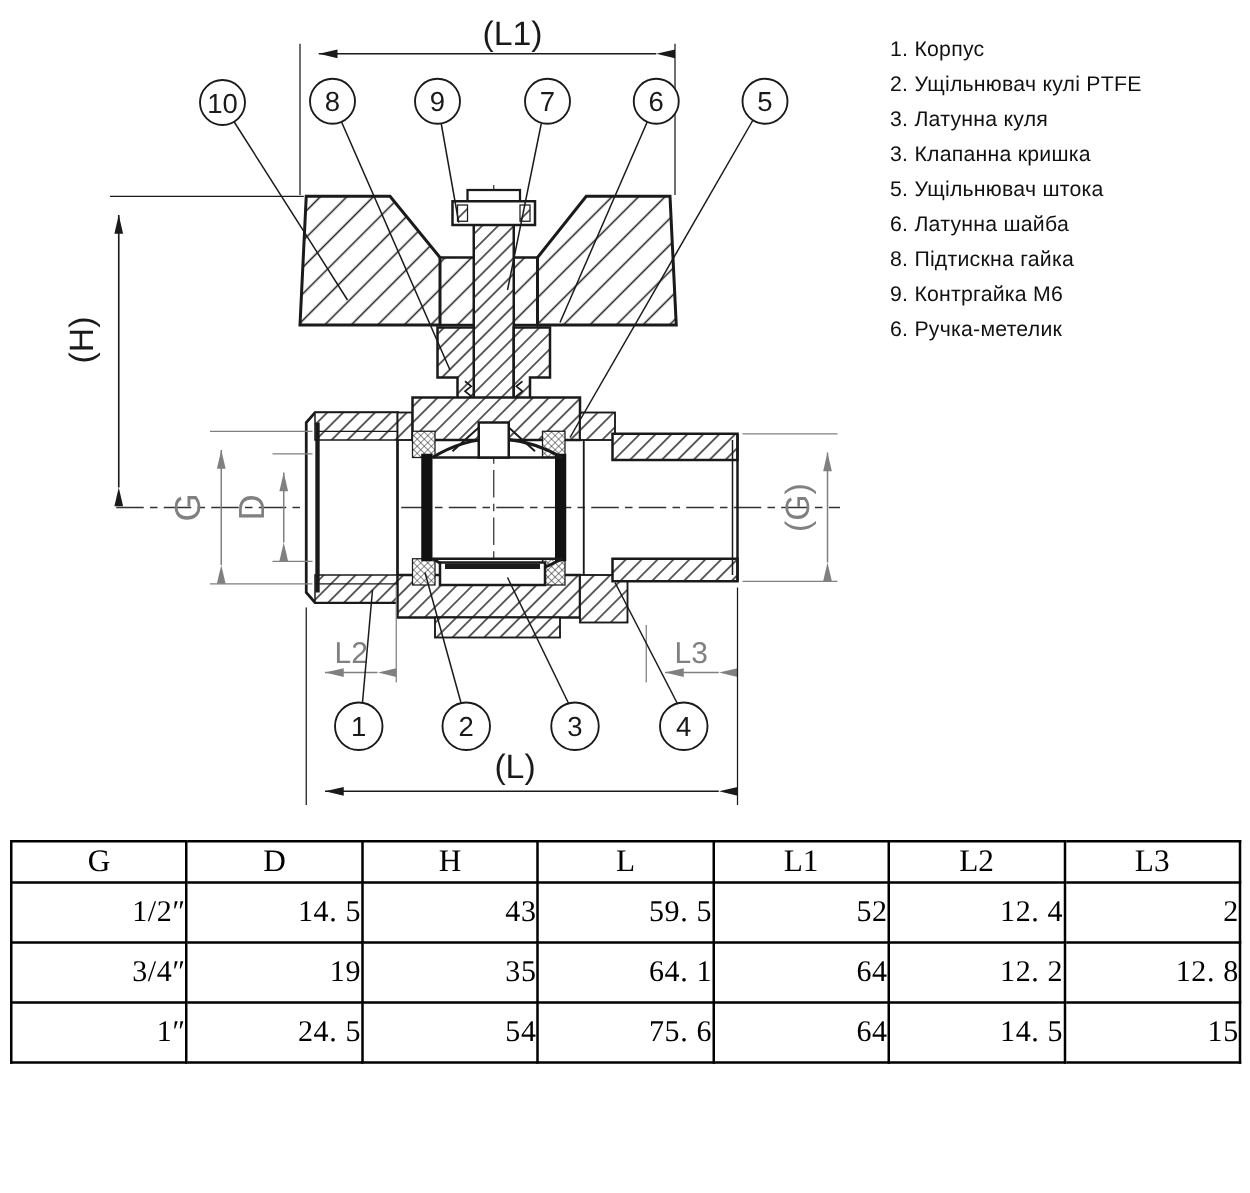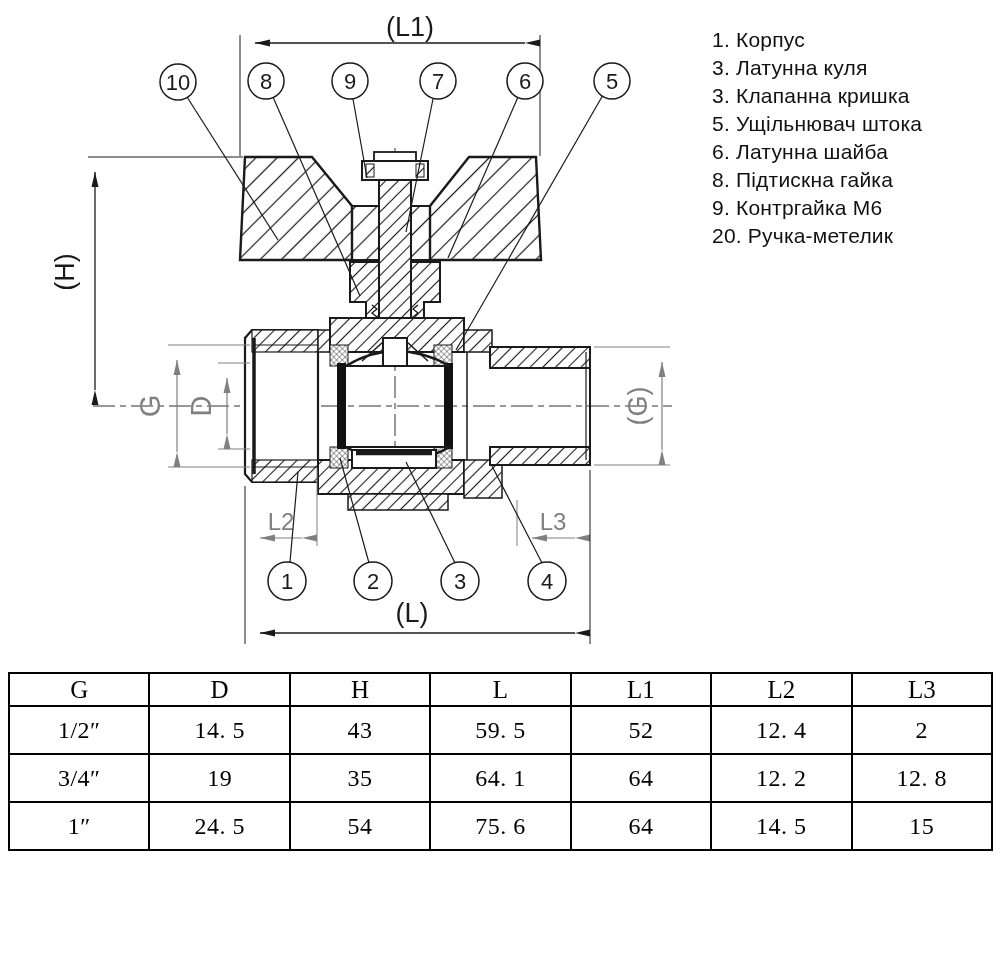--- a/index.html
+++ b/index.html
@@ -13,7 +13,7 @@
   svg text.gray { fill:#808080; }
   .parts-list {
     position:absolute; left:712px; top:26px; width:285px;
-    font-size:21px; line-height:28px; color:#111; letter-spacing:.2px;
+    font-size:17px; line-height:28px; color:#111; letter-spacing:.2px;
   }
   .parts-list .pl-item { white-space:nowrap; }
   .spec-table {

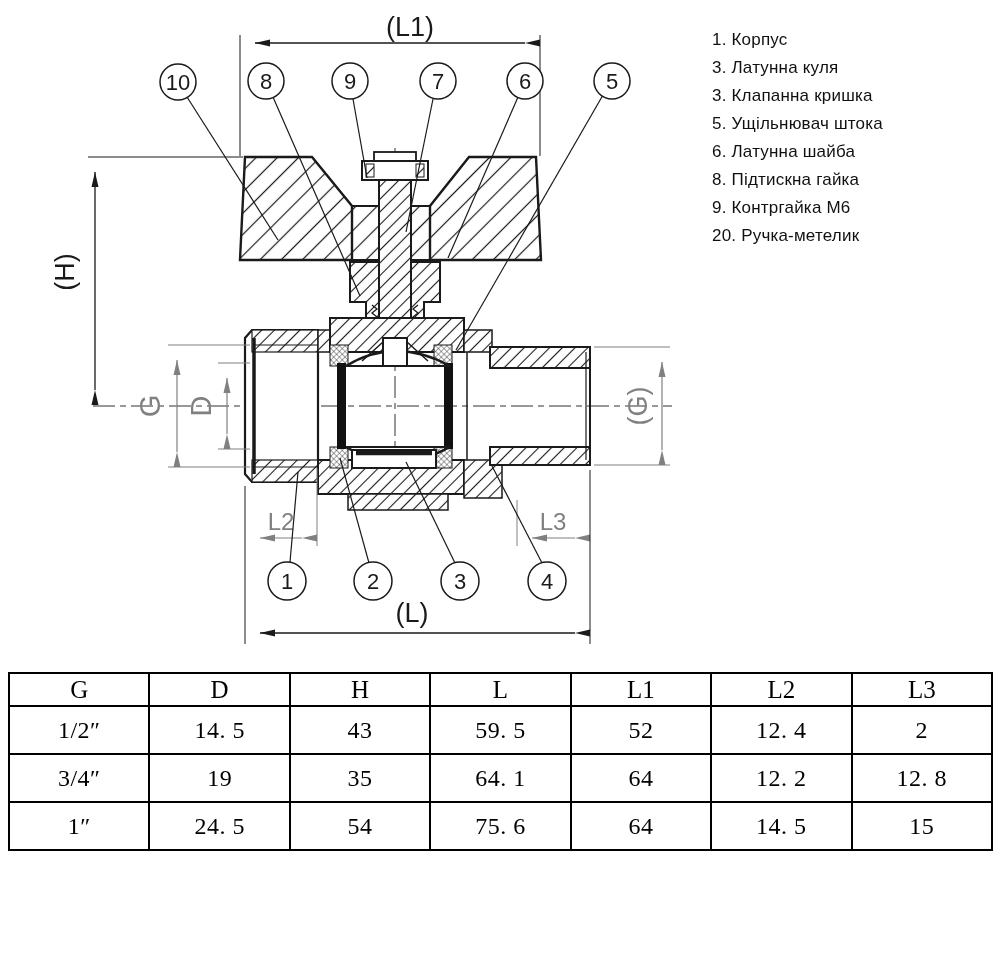--- a/index.html
+++ b/index.html
@@ -234,6 +234,7 @@
 
 <div class="parts-list">
   <div class="pl-item">1. Корпус</div>
+  <div class="pl-item">2. Ущільнювач кулі PTFE</div>
   <div class="pl-item">3. Латунна куля</div>
   <div class="pl-item">3. Клапанна кришка</div>
   <div class="pl-item">5. Ущільнювач штока</div>

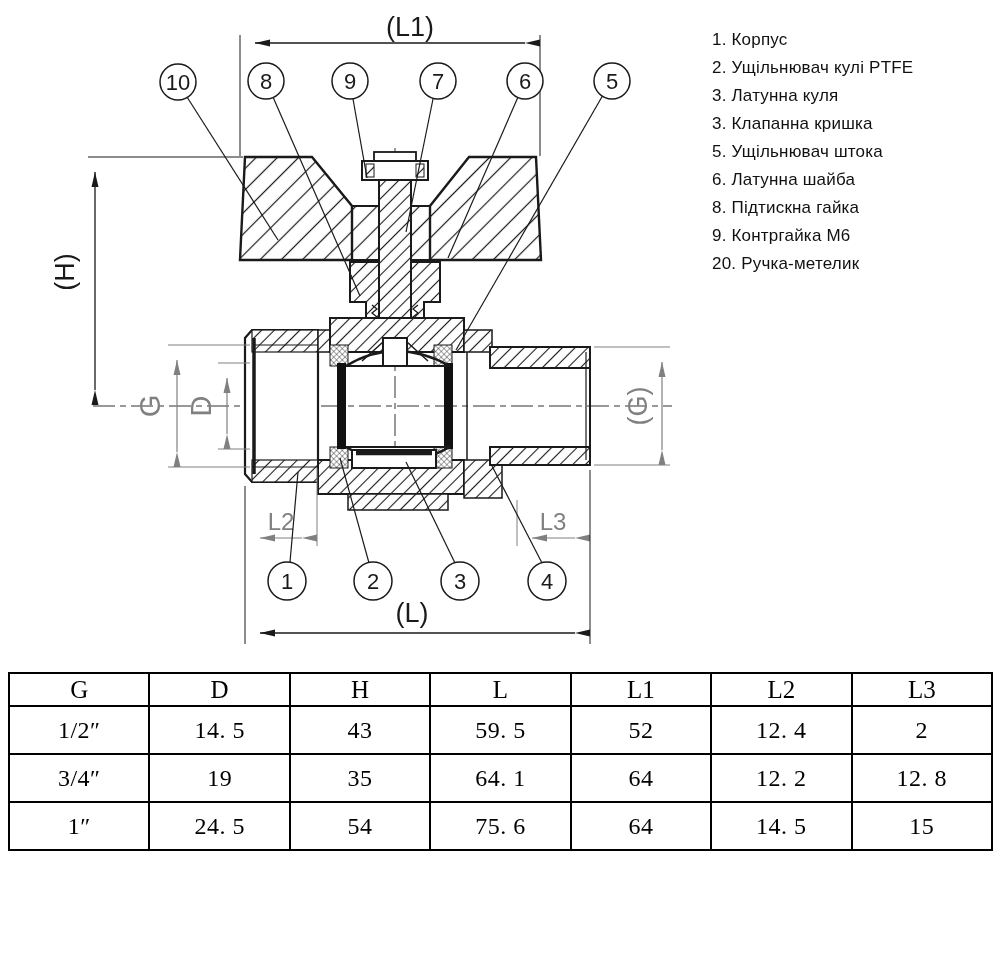--- a/index.html
+++ b/index.html
@@ -241,7 +241,7 @@
   <div class="pl-item">6. Латунна шайба</div>
   <div class="pl-item">8. Підтискна гайка</div>
   <div class="pl-item">9. Контргайка М6</div>
-  <div class="pl-item">20. Ручка-метелик</div>
+  <div class="pl-item">6. Ручка-метелик</div>
 </div>
 
 <table class="spec-table">

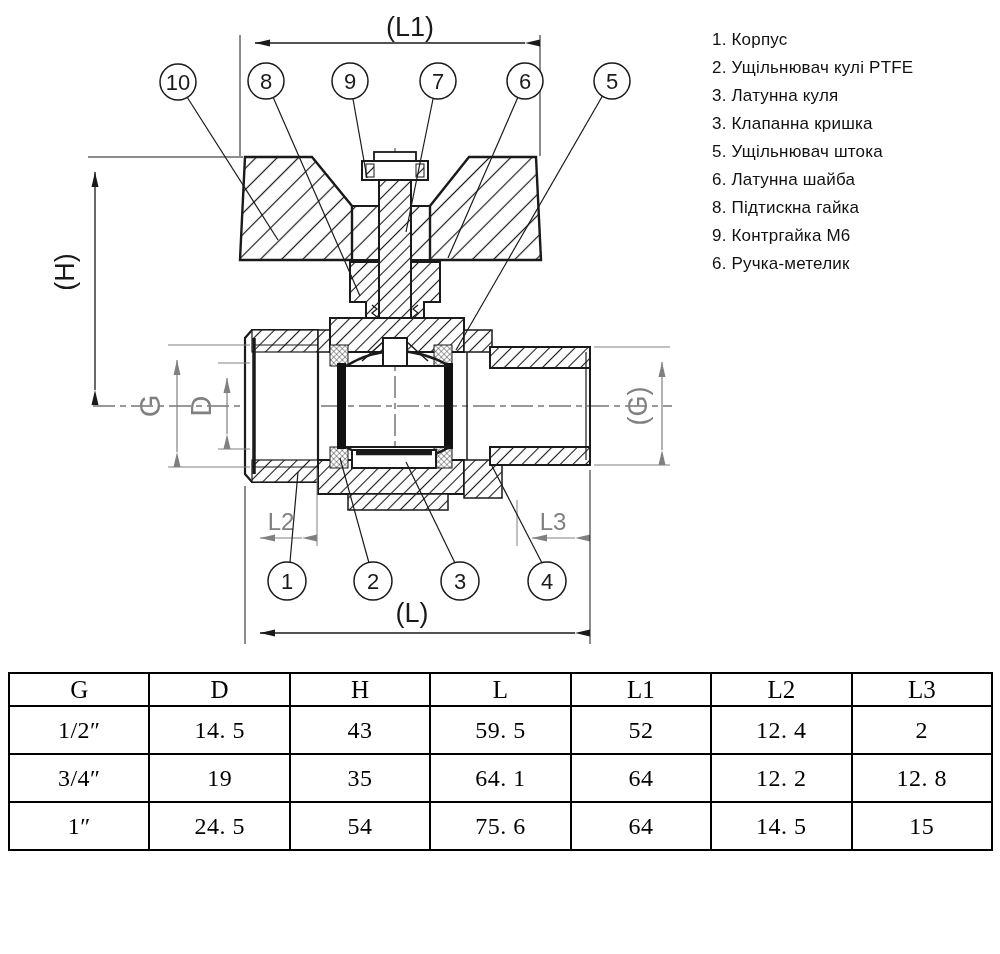--- a/index.html
+++ b/index.html
@@ -26,7 +26,7 @@
     border:2px solid #000; font-weight:normal; padding:0;
   }
   .spec-table thead th { height:33px; font-size:25px; }
-  .spec-table tbody td { height:48px; letter-spacing:.5px; }
+  .spec-table tbody td { height:48px; letter-spacing:.5px;text-align:right; }
 </style>
 </head>
 <body>

